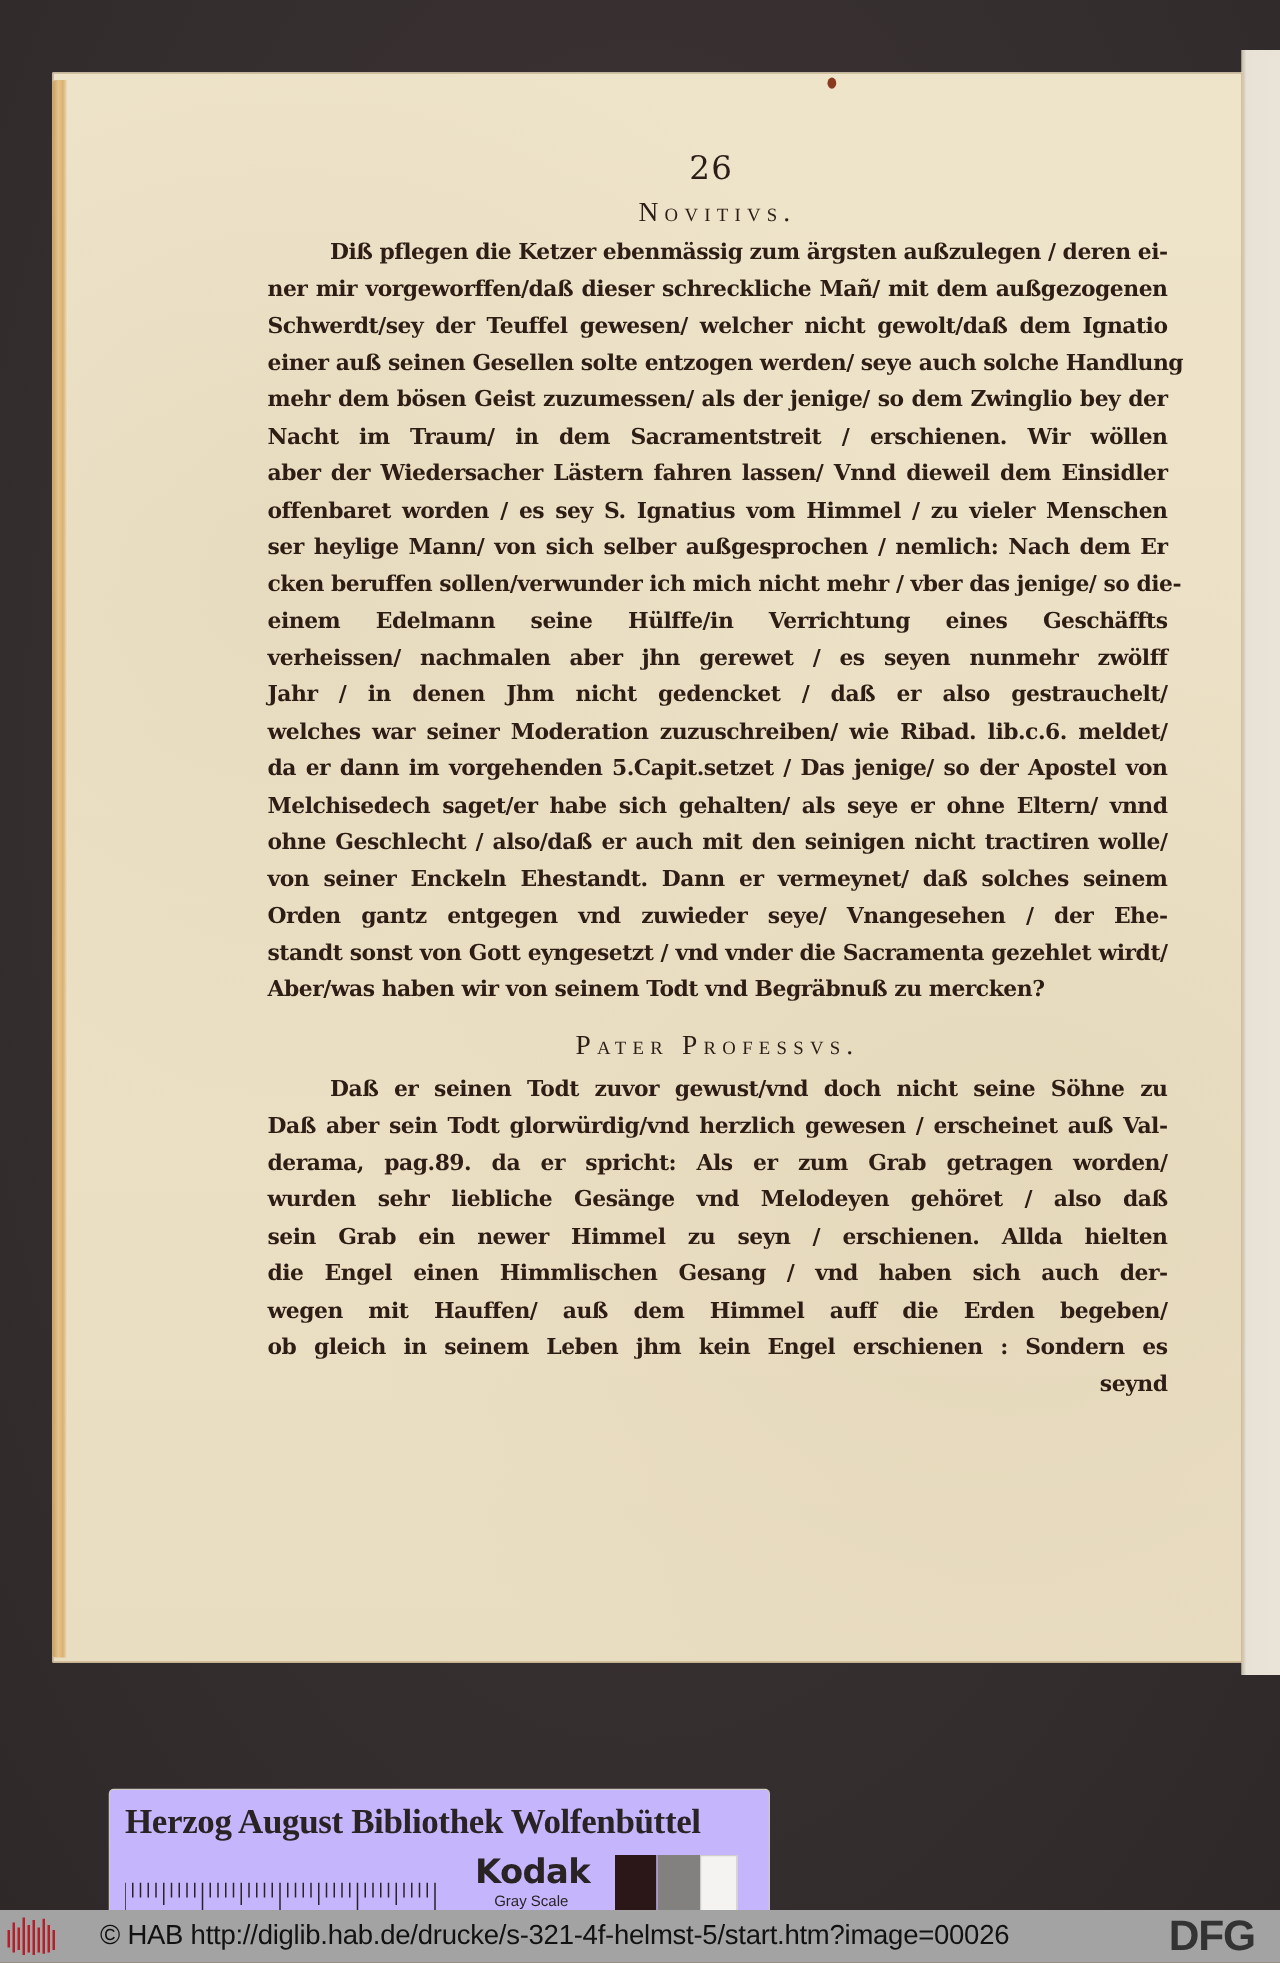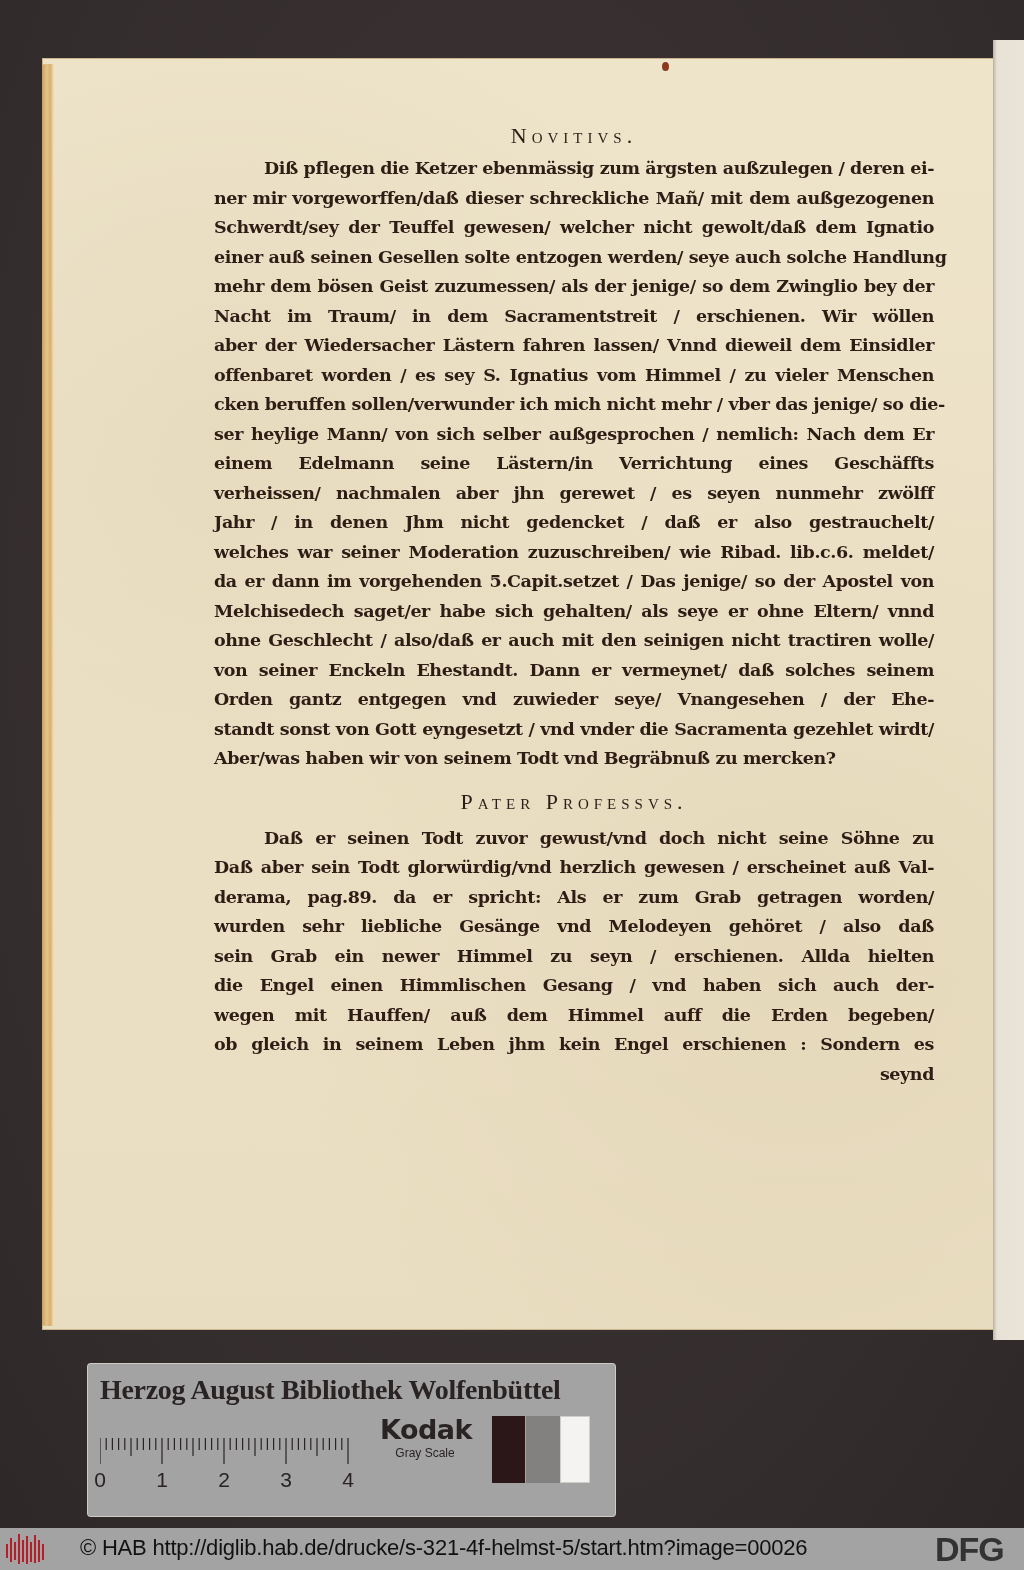--- a/index.html
+++ b/index.html
@@ -117,6 +117,7 @@
 <div class="page-dot"></div>
 
 <div class="page-content">
+  <div class="page-number">26</div>
   <div class="heading">Novitivs.</div>
 
   <div class="para">

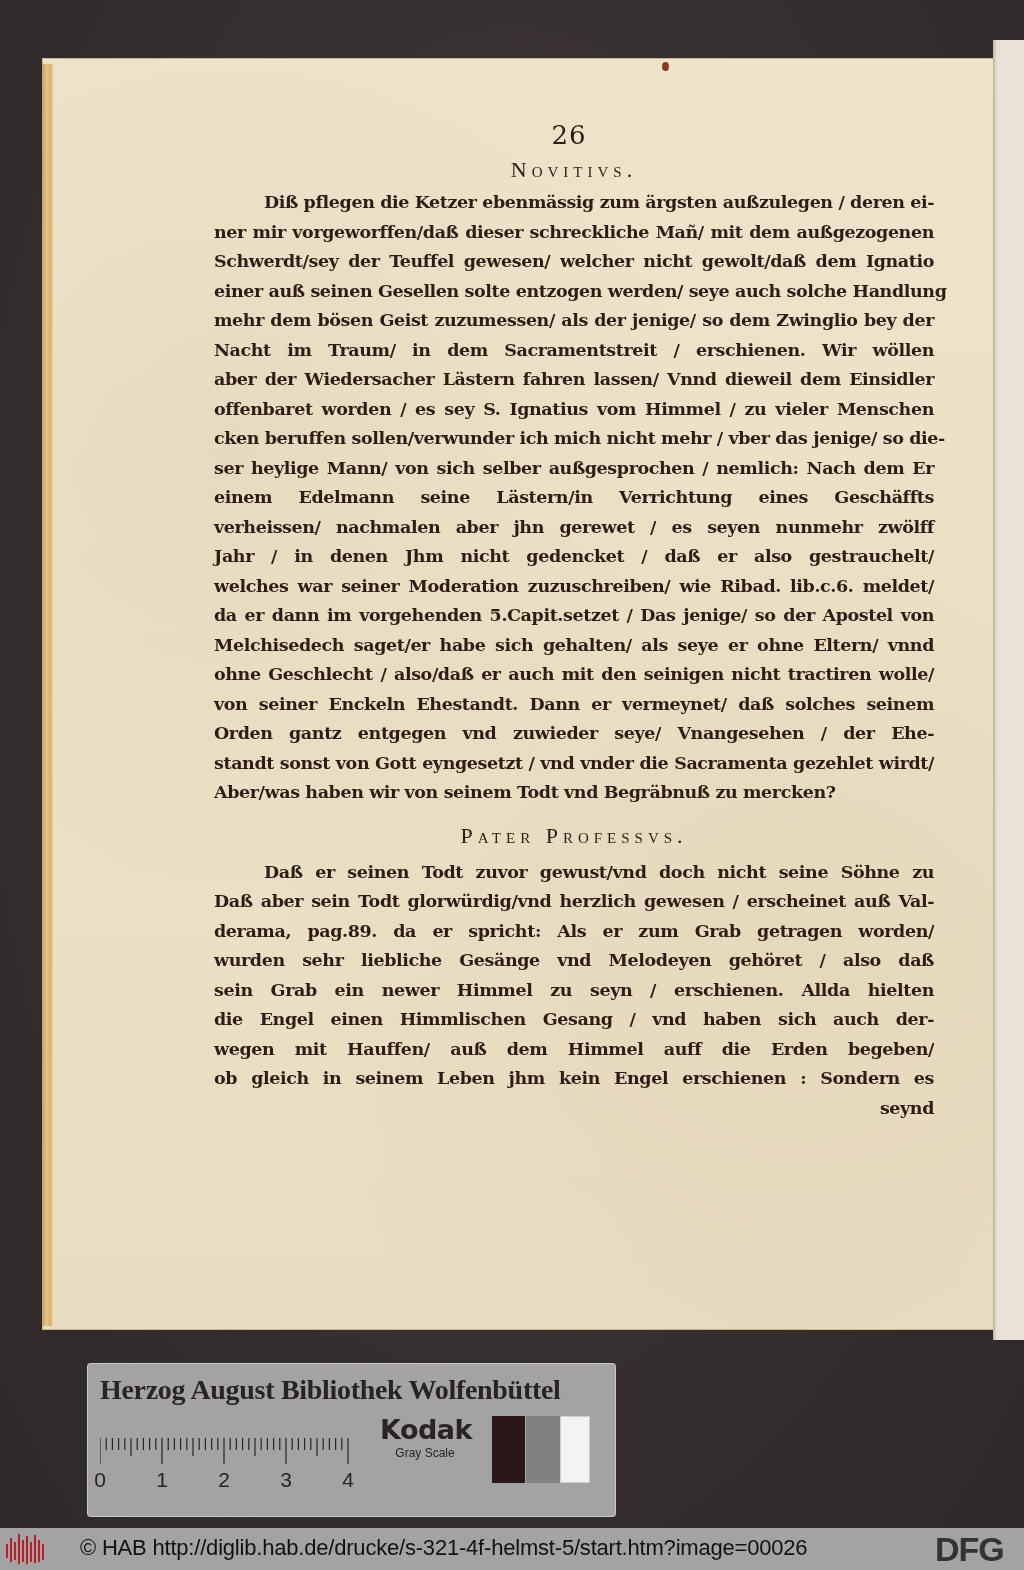--- a/index.html
+++ b/index.html
@@ -129,8 +129,8 @@
     <div class="line">Nacht im Traum/ in dem Sacramentstreit / erschienen.   Wir wöllen</div>
     <div class="line">aber der Wiedersacher Lästern fahren lassen/  Vnnd dieweil dem Einsidler</div>
     <div class="line">offenbaret worden / es sey S. Ignatius vom Himmel / zu vieler Menschen</div>
+    <div class="line">ser heylige Mann/ von sich selber außgesprochen / nemlich: Nach dem Er</div>
     <div class="line">cken beruffen sollen/verwunder ich mich nicht mehr / vber das jenige/ so die-</div>
-    <div class="line">ser heylige Mann/ von sich selber außgesprochen / nemlich: Nach dem Er</div>
     <div class="line">einem Edelmann seine Lästern/in Verrichtung eines Geschäffts</div>
     <div class="line">verheissen/  nachmalen aber jhn gerewet / es seyen nunmehr zwölff</div>
     <div class="line">Jahr / in denen Jhm nicht gedencket / daß er also gestrauchelt/</div>

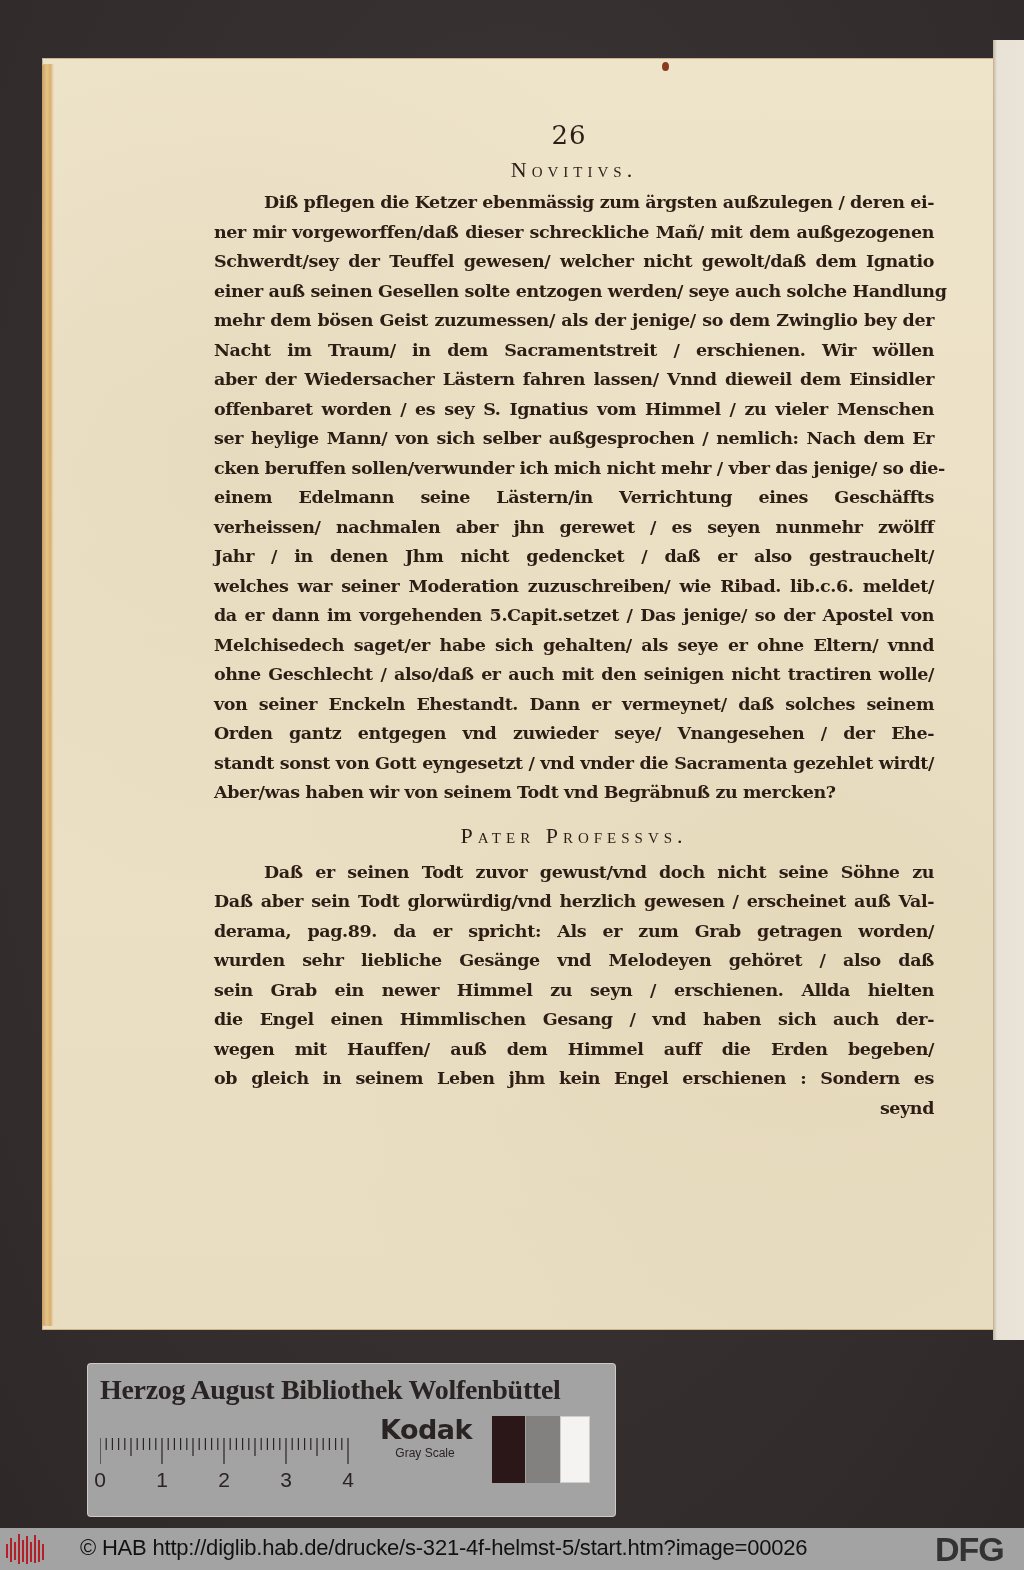--- a/index.html
+++ b/index.html
@@ -131,7 +131,7 @@
     <div class="line">offenbaret worden / es sey S. Ignatius vom Himmel / zu vieler Menschen</div>
     <div class="line">ser heylige Mann/ von sich selber außgesprochen / nemlich: Nach dem Er</div>
     <div class="line">cken beruffen sollen/verwunder ich mich nicht mehr / vber das jenige/ so die-</div>
-    <div class="line">einem Edelmann seine Lästern/in Verrichtung eines Geschäffts</div>
+    <div class="line">einem Edelmann seine Hülffe/in Verrichtung eines Geschäffts</div>
     <div class="line">verheissen/  nachmalen aber jhn gerewet / es seyen nunmehr zwölff</div>
     <div class="line">Jahr / in denen Jhm nicht gedencket / daß er also gestrauchelt/</div>
     <div class="line">welches war seiner Moderation zuzuschreiben/ wie Ribad. lib.c.6. meldet/</div>

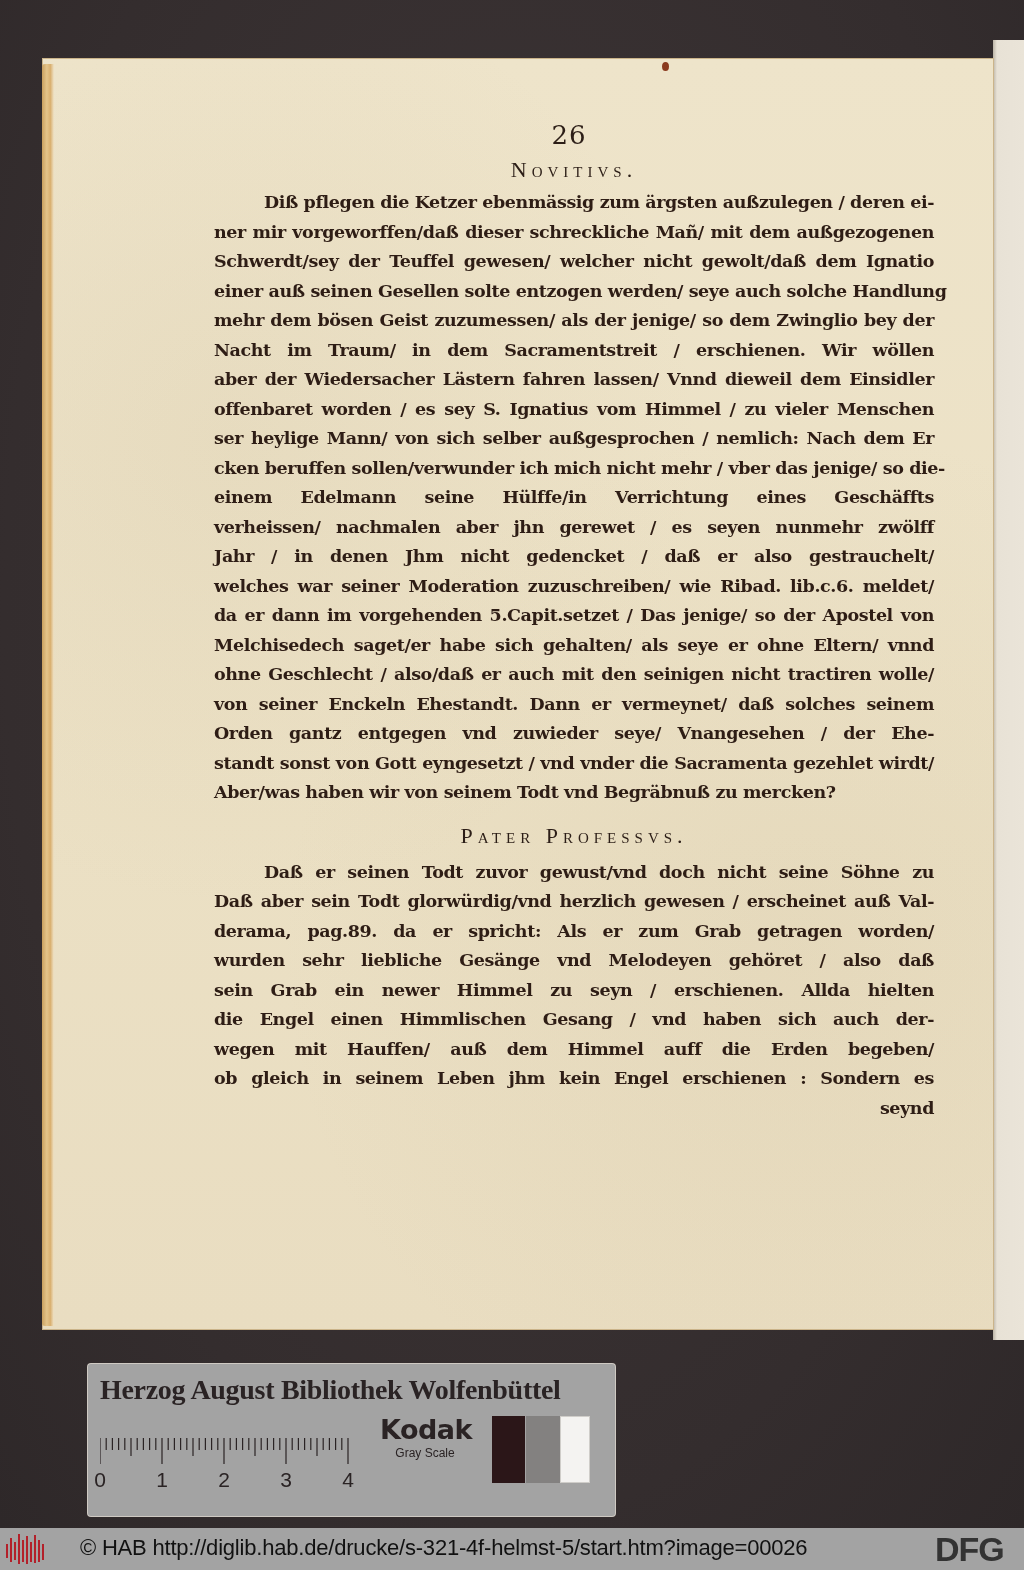--- a/index.html
+++ b/index.html
@@ -66,8 +66,8 @@
     .heading-2 { margin-top: 10px; margin-bottom: 4px; }
 
     .target {
-      position: absolute; left: 88px; top: 1364px; width: 527px; height: 152px;
-      background: #a3a3a3;
+      position: absolute; left: 88px; top: 1432px; width: 527px; height: 121px;
+      background: #c4b5fd;
       border-radius: 3px;
       box-shadow: 0 0 0 1px #cfcac3;
     }

